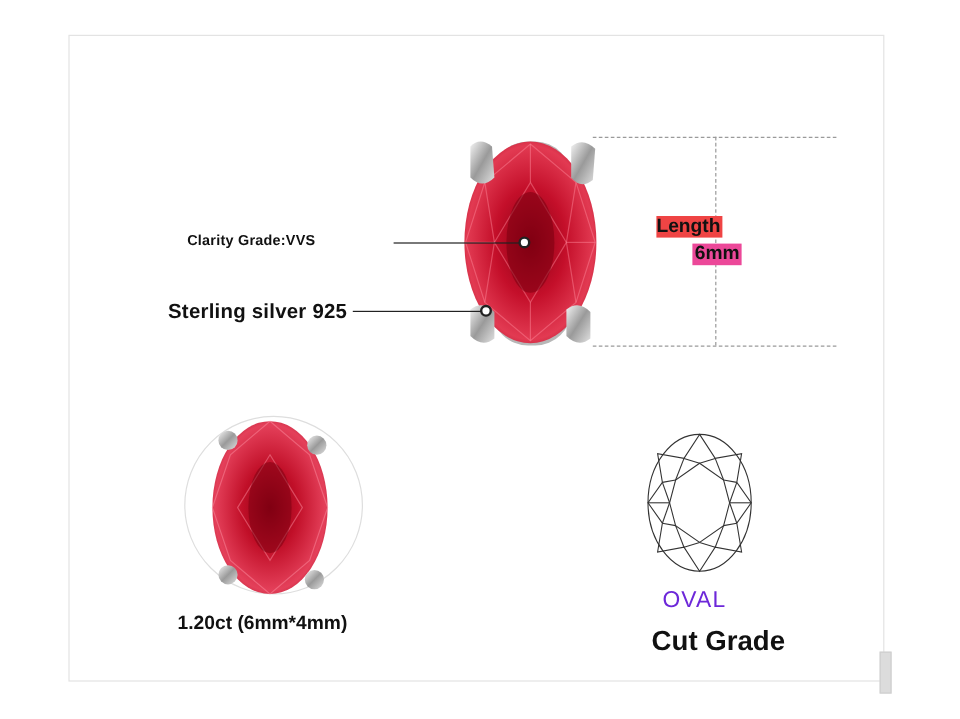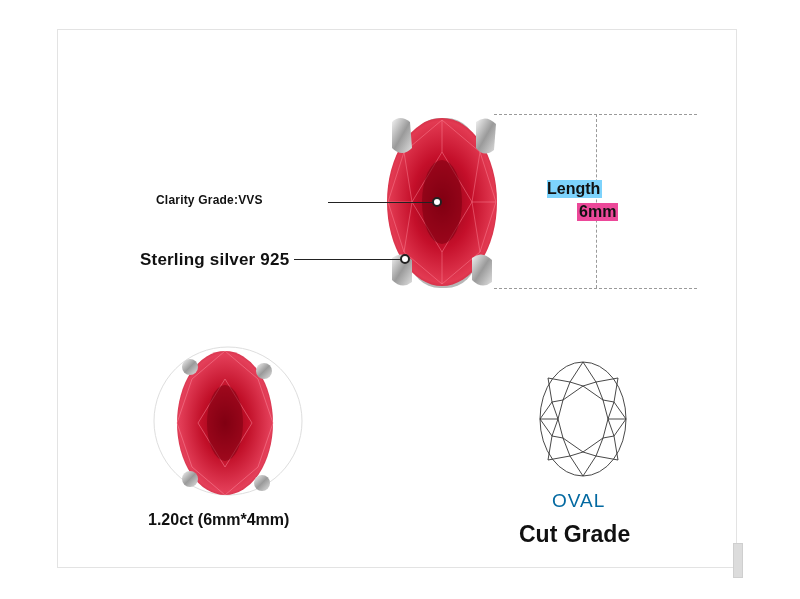--- a/index.html
+++ b/index.html
@@ -74,7 +74,7 @@
 <div class="dash-h" style="left:494px;top:114px;width:203px"></div>
 <div class="dash-h" style="left:494px;top:288px;width:203px"></div>
 <div class="dash-v" style="left:596px;top:114px;height:174px"></div>
-<div class="label lbl-length" style="background:#7dd3fc;padding-right:2px">Length</div>
+<div class="label lbl-length" style="background:#ef4444;padding-right:2px">Length</div>
 <div class="label lbl-6mm" style="background:#ec4899;padding:0 2px">6mm</div>
 
 <svg style="left:152px;top:345px" width="152" height="152" viewBox="0 0 152 152">

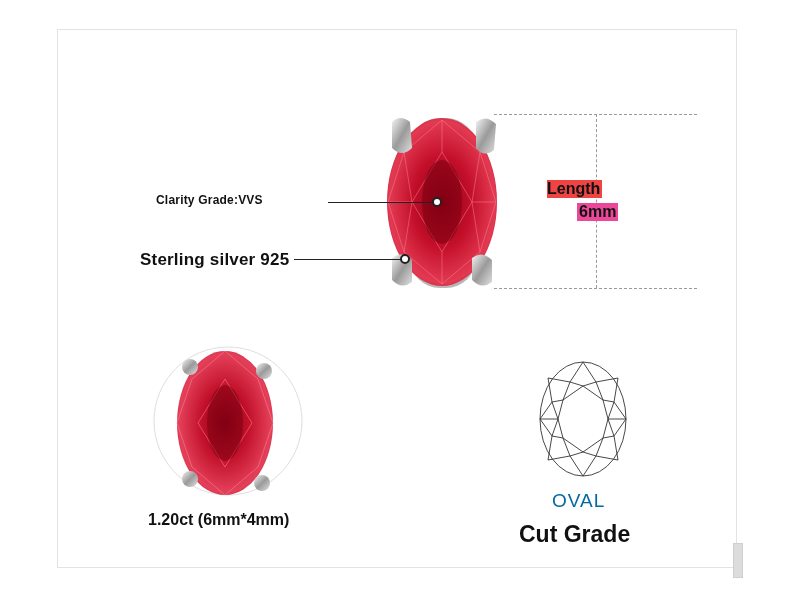--- a/index.html
+++ b/index.html
@@ -18,7 +18,7 @@
     .dash-h { position:absolute; height:0; border-top:1px dashed #9a9a9a; }
     .dash-v { position:absolute; width:0; border-left:1px dashed #9a9a9a; }
     .lbl-weight { left:148px; top:511px; font-size:16px; }
-    .lbl-oval { left:552px; top:490px; font-size:19px; color:#0369a1; font-weight:normal; letter-spacing:1px; }
+    .lbl-oval { left:552px; top:490px; font-size:19px; color:#6d28d9; font-weight:normal; letter-spacing:1px; }
     .lbl-cut { left:519px; top:521px; font-size:23px; }
     svg { position:absolute; overflow:visible; }
   </style>

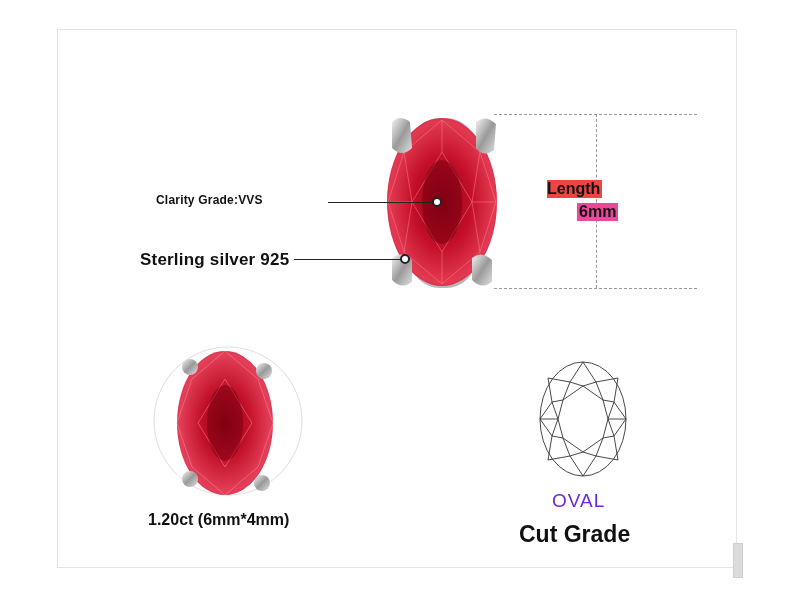--- a/index.html
+++ b/index.html
@@ -19,7 +19,7 @@
     .dash-v { position:absolute; width:0; border-left:1px dashed #9a9a9a; }
     .lbl-weight { left:148px; top:511px; font-size:16px; }
     .lbl-oval { left:552px; top:490px; font-size:19px; color:#6d28d9; font-weight:normal; letter-spacing:1px; }
-    .lbl-cut { left:519px; top:521px; font-size:23px; }
+    .lbl-cut { left:543px; top:521px; font-size:23px; }
     svg { position:absolute; overflow:visible; }
   </style>
 </head>

